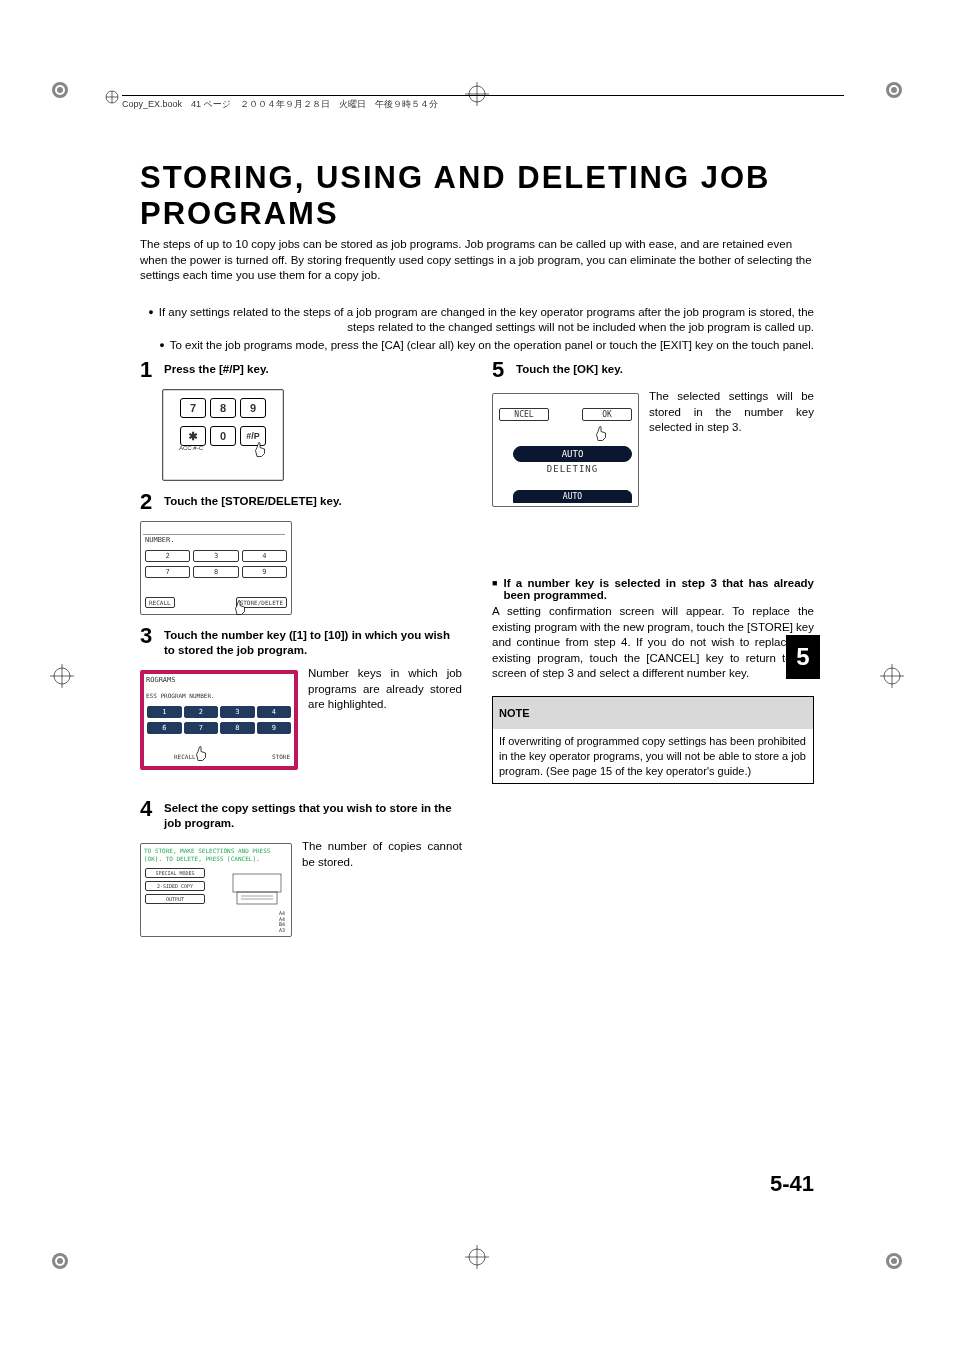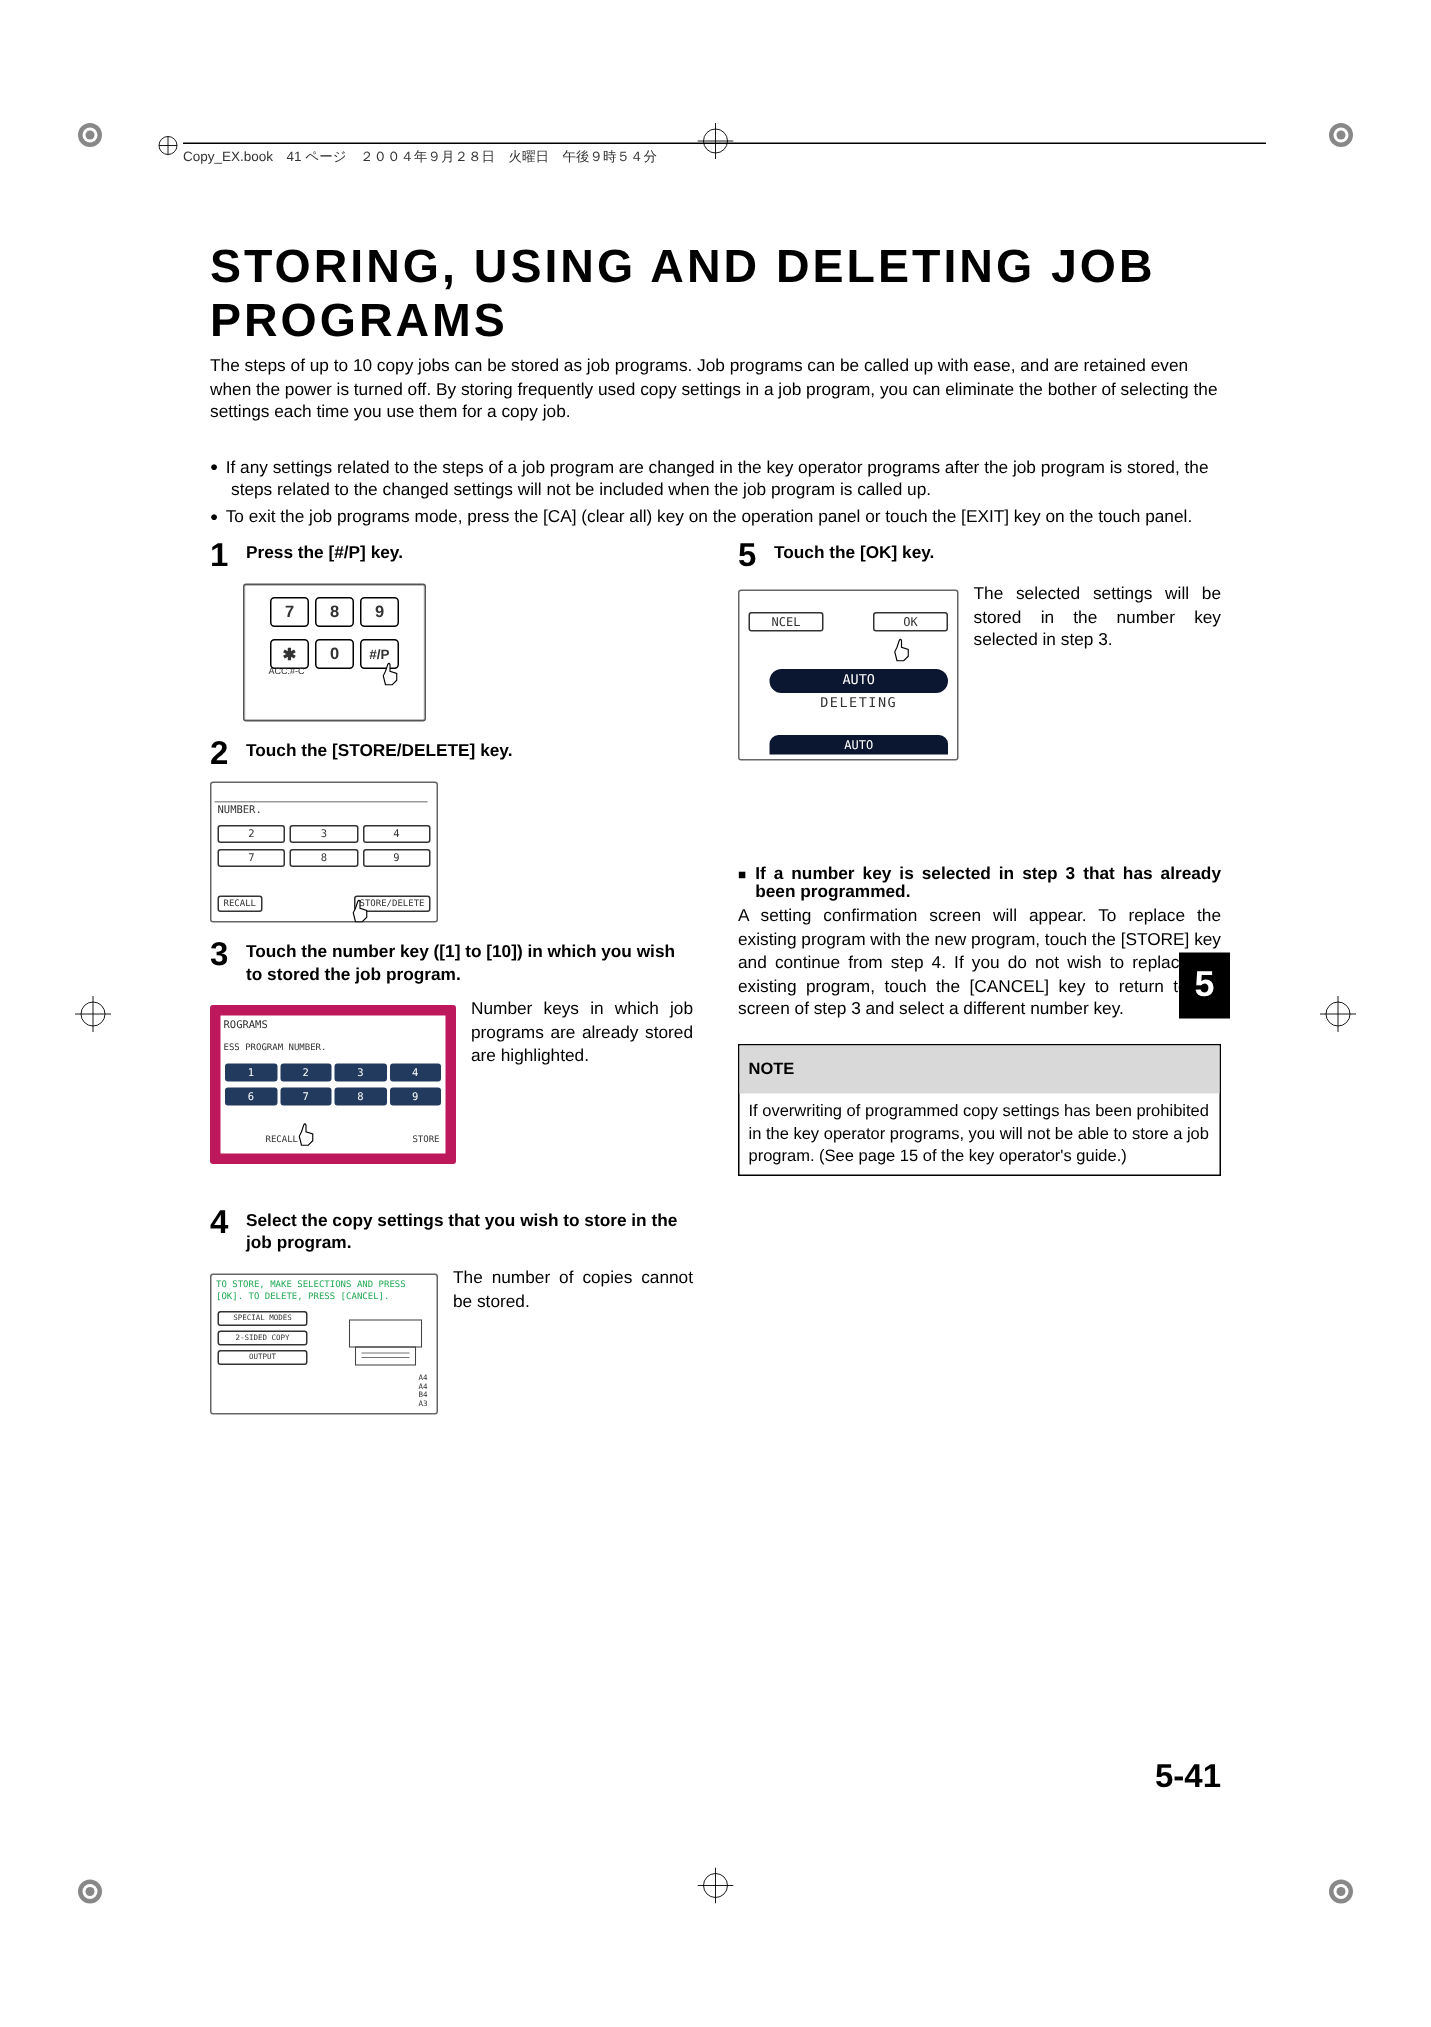--- a/index.html
+++ b/index.html
@@ -40,7 +40,7 @@
     line-height:1.15;
   }
   .intro{font-size:11.5px;line-height:1.35;margin:4px 0 21px 0;}
-  .bullets{font-size:11.5px;line-height:1.35;margin:0;padding:0;}
+  .bullets{font-size:11.5px;line-height:1.35;margin:0;padding:0;text-align:right;}
   .bullets li{list-style:none;margin:2px 0;padding-left:14px;text-indent:-14px;}
   .bullets li::before{content:"●";font-size:9px;margin-right:5px;position:relative;top:-1px;}
   h2.section{

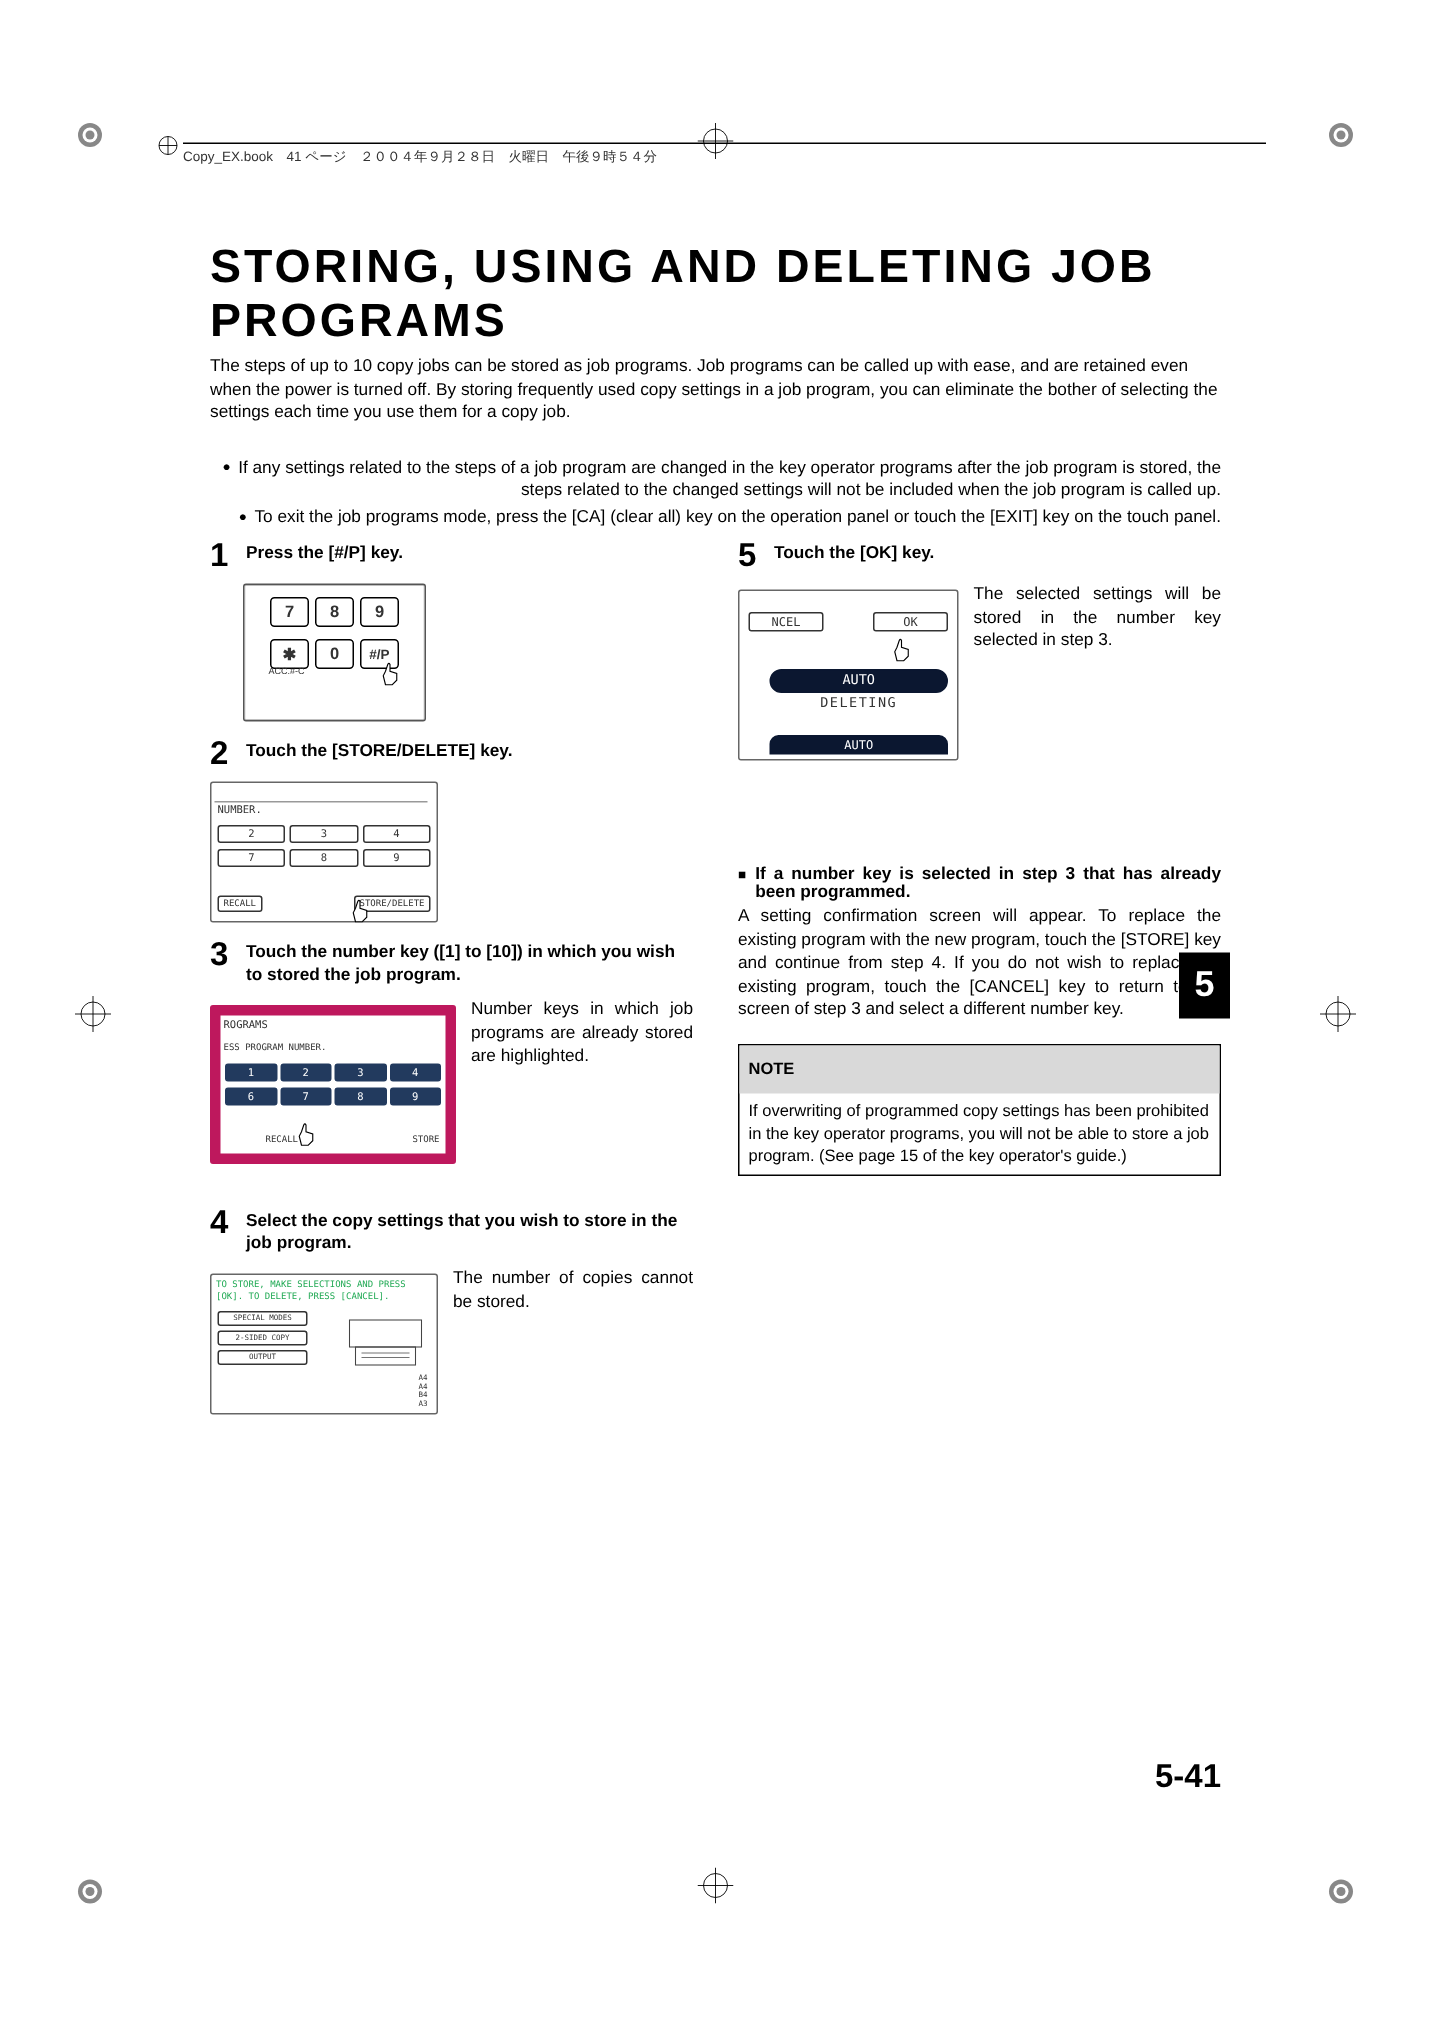--- a/index.html
+++ b/index.html
@@ -60,7 +60,7 @@
   .kp-key{width:24px;height:18px;border:1.2px solid #000;border-radius:3px;display:flex;align-items:center;justify-content:center;font-size:11px;font-weight:bold;font-family:Arial;}
   .kp-label{font-size:6px;position:absolute;left:16px;top:55px;}
   .fig-touch1{width:150px;height:92px;margin:4px 0 10px 0;border:1px solid #666;border-radius:2px;position:relative;font-family:monospace;font-size:7px;}
-  .fig-touch2{width:150px;height:92px;margin:4px 0 10px 0;border:7px solid #be185d;border-radius:2px;position:relative;font-family:monospace;font-size:7px;}
+  .fig-touch2{width:150px;height:92px;margin:4px 0 10px 0;border:4px solid #be185d;border-radius:2px;position:relative;font-family:monospace;font-size:7px;}
   .fig-touch3{width:150px;height:92px;margin:4px 0 10px 0;border:1px solid #666;border-radius:2px;position:relative;font-family:monospace;font-size:6px;}
   .fig-touch-ok{width:145px;height:112px;margin:4px 0 10px 0;border:1px solid #666;border-radius:2px;position:relative;font-family:monospace;font-size:8px;}
   .tbtn{border:1px solid #333;border-radius:2px;padding:1px 3px;display:inline-block;text-align:center;}

